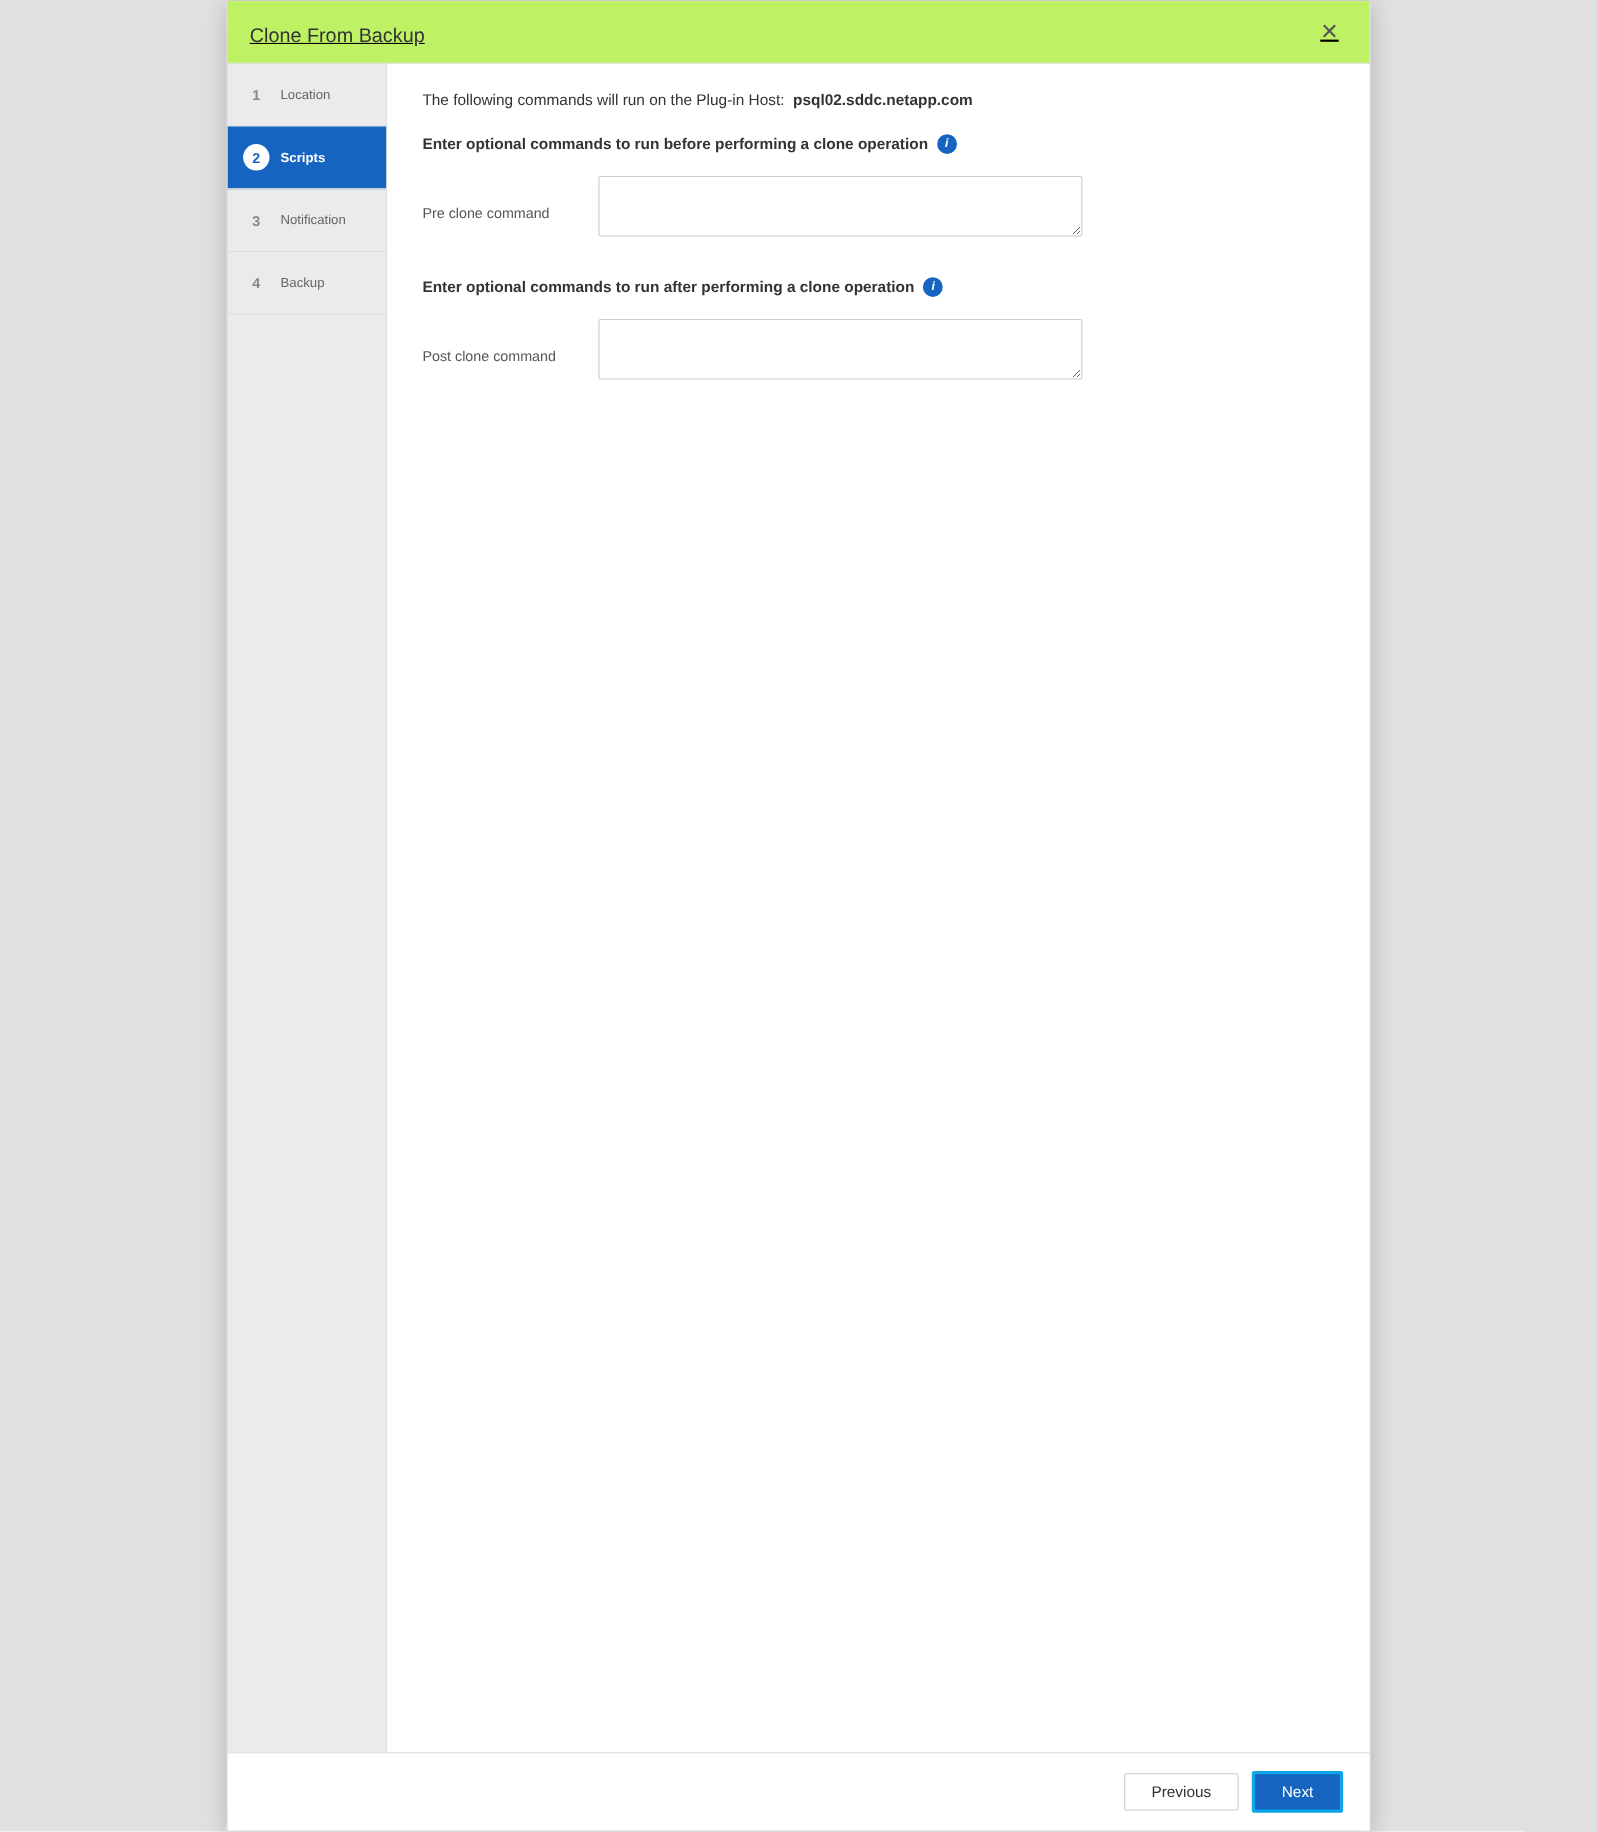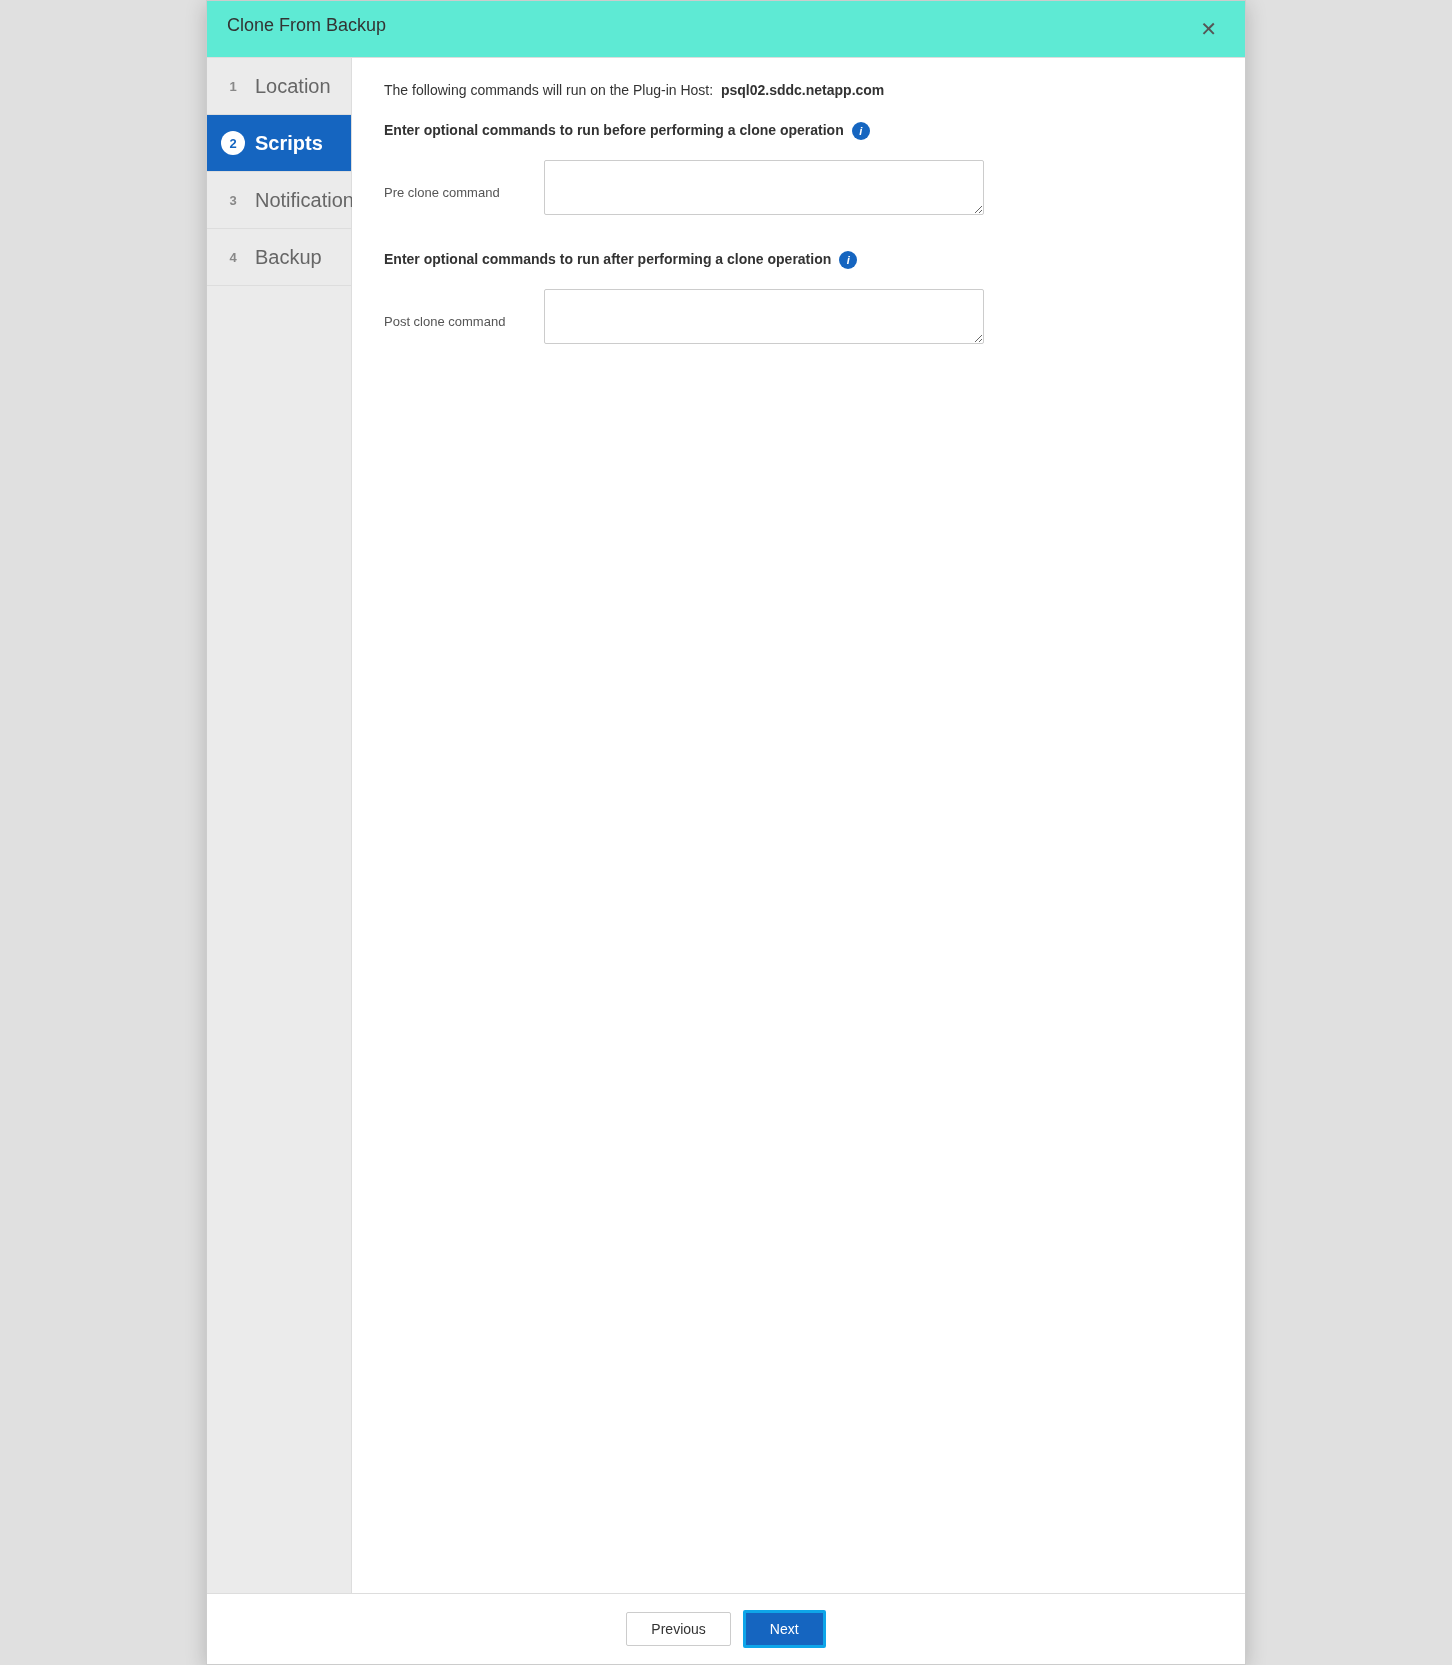--- a/index.html
+++ b/index.html
@@ -31,11 +31,12 @@
 
     .dialog-header {
       display: flex;
-      align-items: flex-start;
+      align-items: flex-end;
       justify-content: space-between;
       padding: 14px 20px;
       border-bottom: 1px solid #ddd;
-      background: #5eead4;
+      background: #bef264;
+      text-decoration: underline;
     }
 
     .dialog-title {

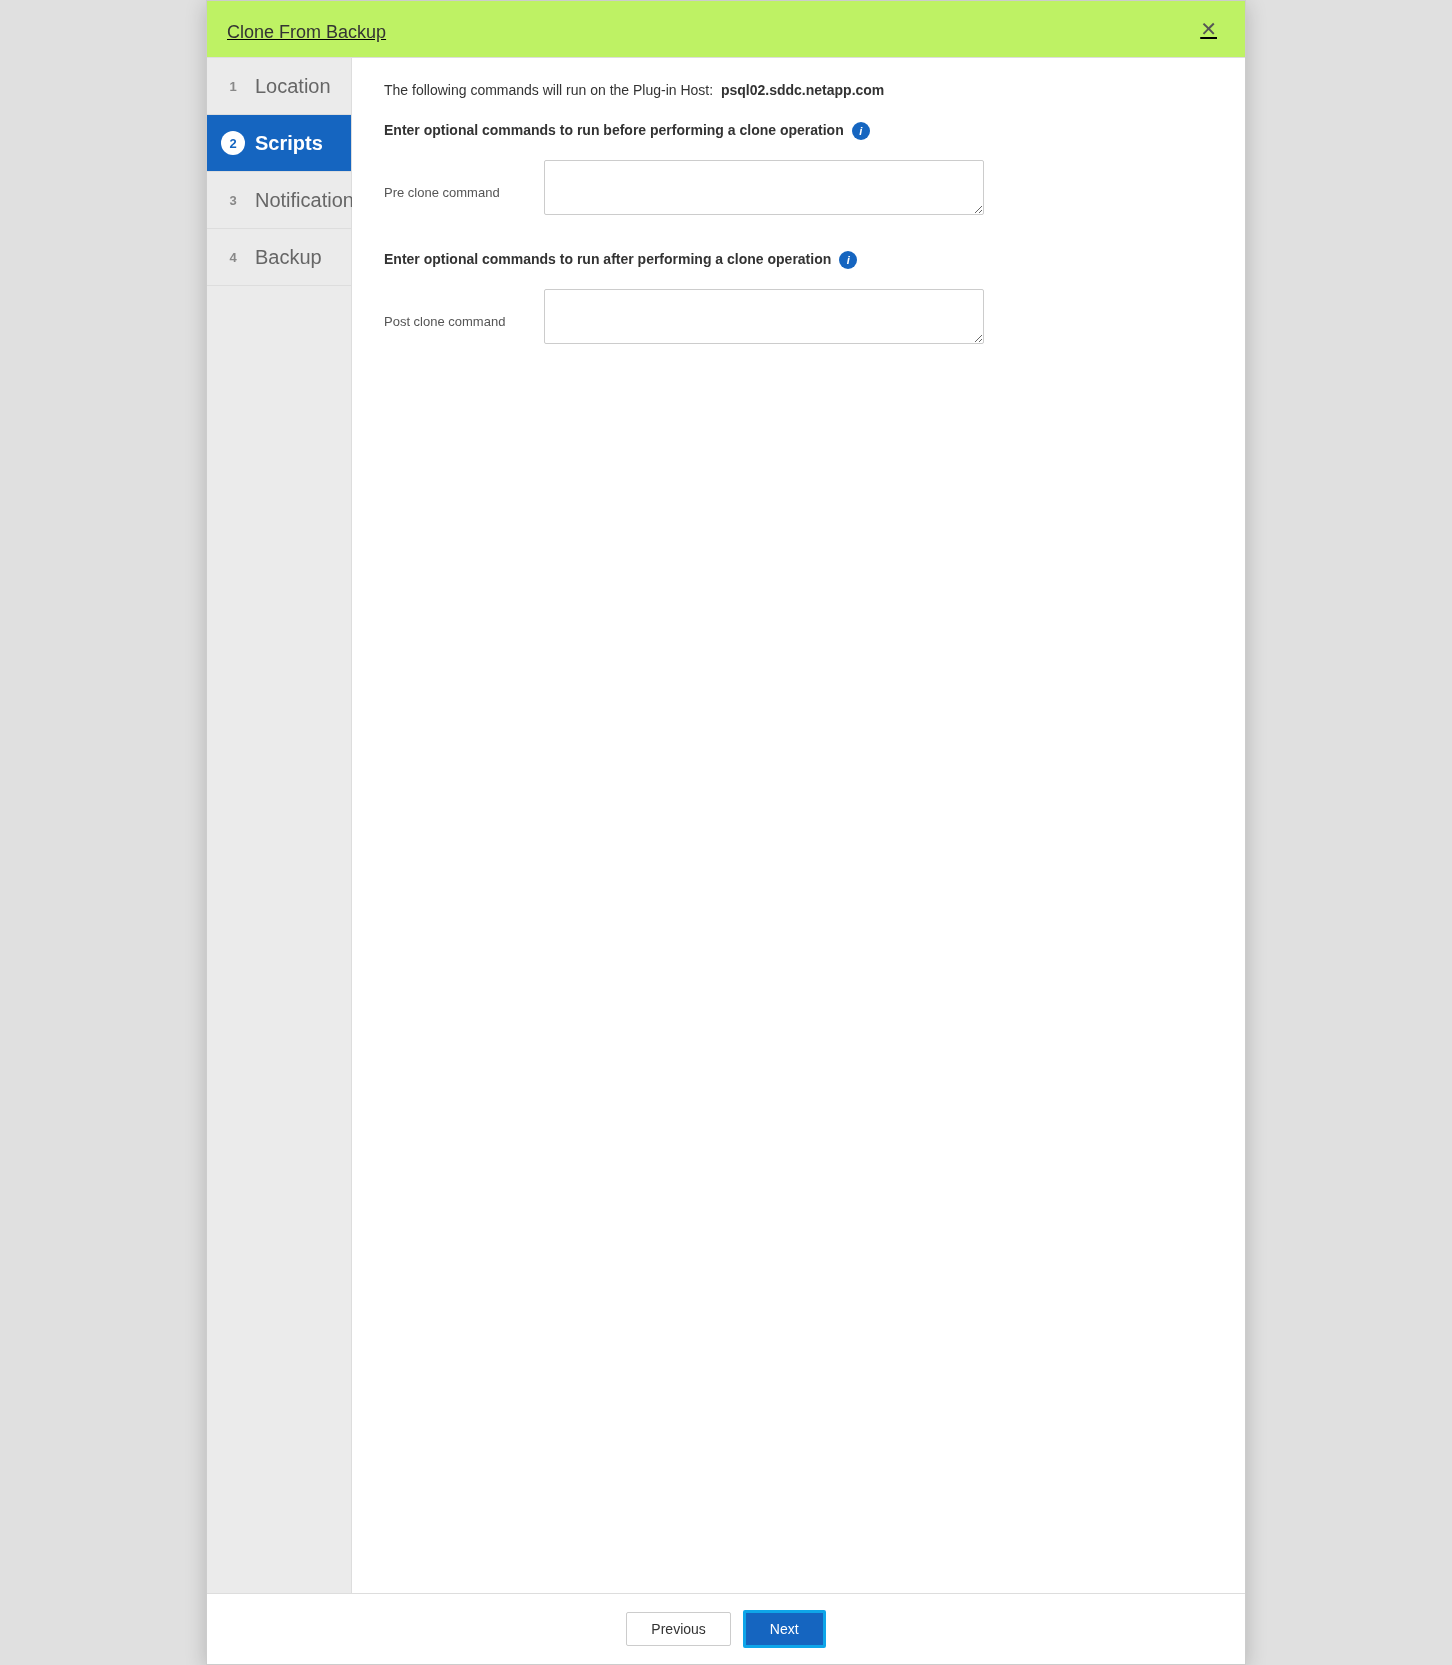--- a/index.html
+++ b/index.html
@@ -108,7 +108,7 @@
     }
 
     .sidebar-item-label {
-      font-size: 20px;
+      font-size: 12px;
     }
 
     .sidebar-item.active .sidebar-item-label {

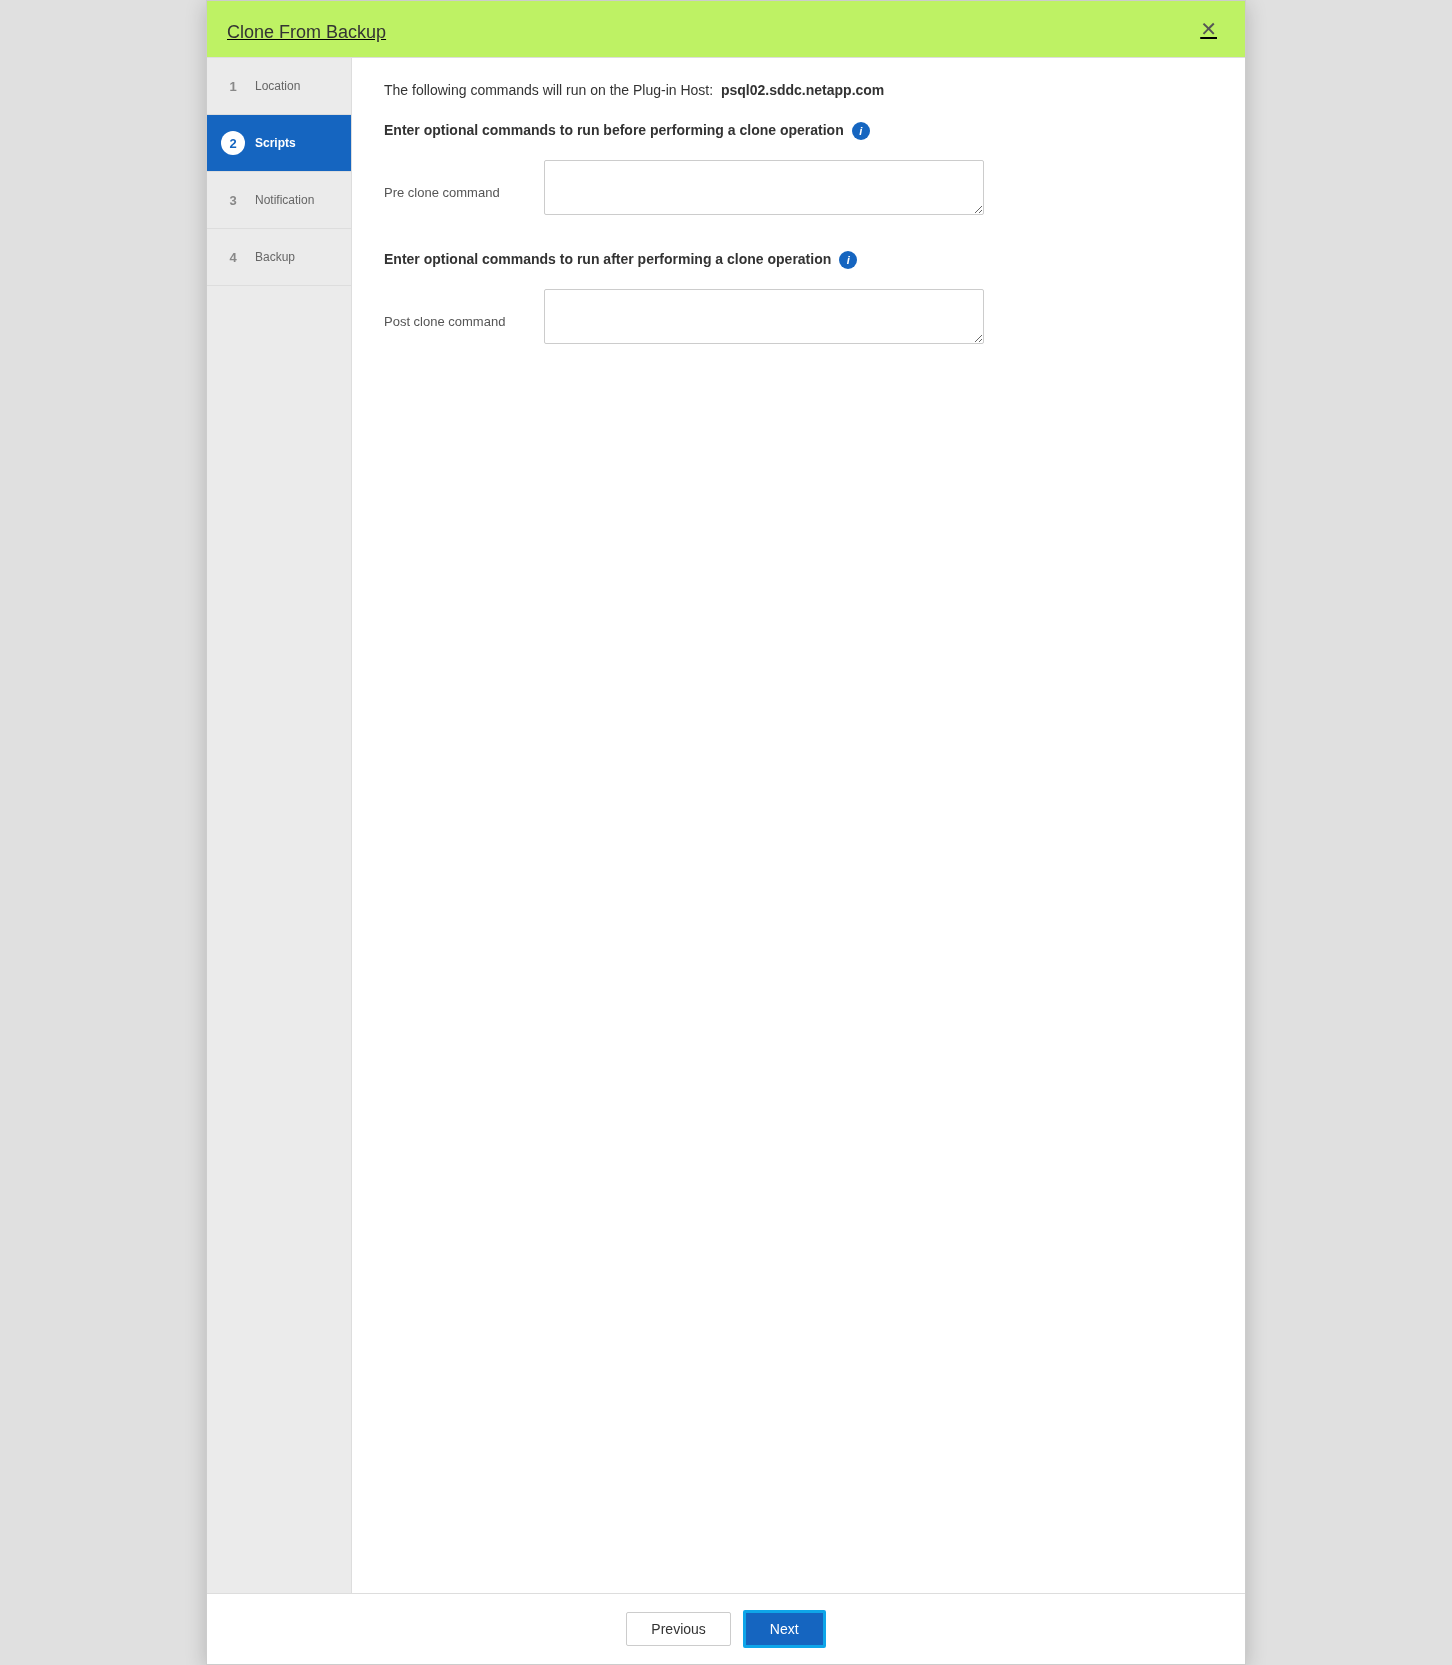--- a/index.html
+++ b/index.html
@@ -194,7 +194,7 @@
     
     .dialog-footer {
       display: flex;
-      justify-content: center;
+      justify-content: flex-end;
       align-items: center;
       padding: 16px 24px;
       border-top: 1px solid #ddd;

